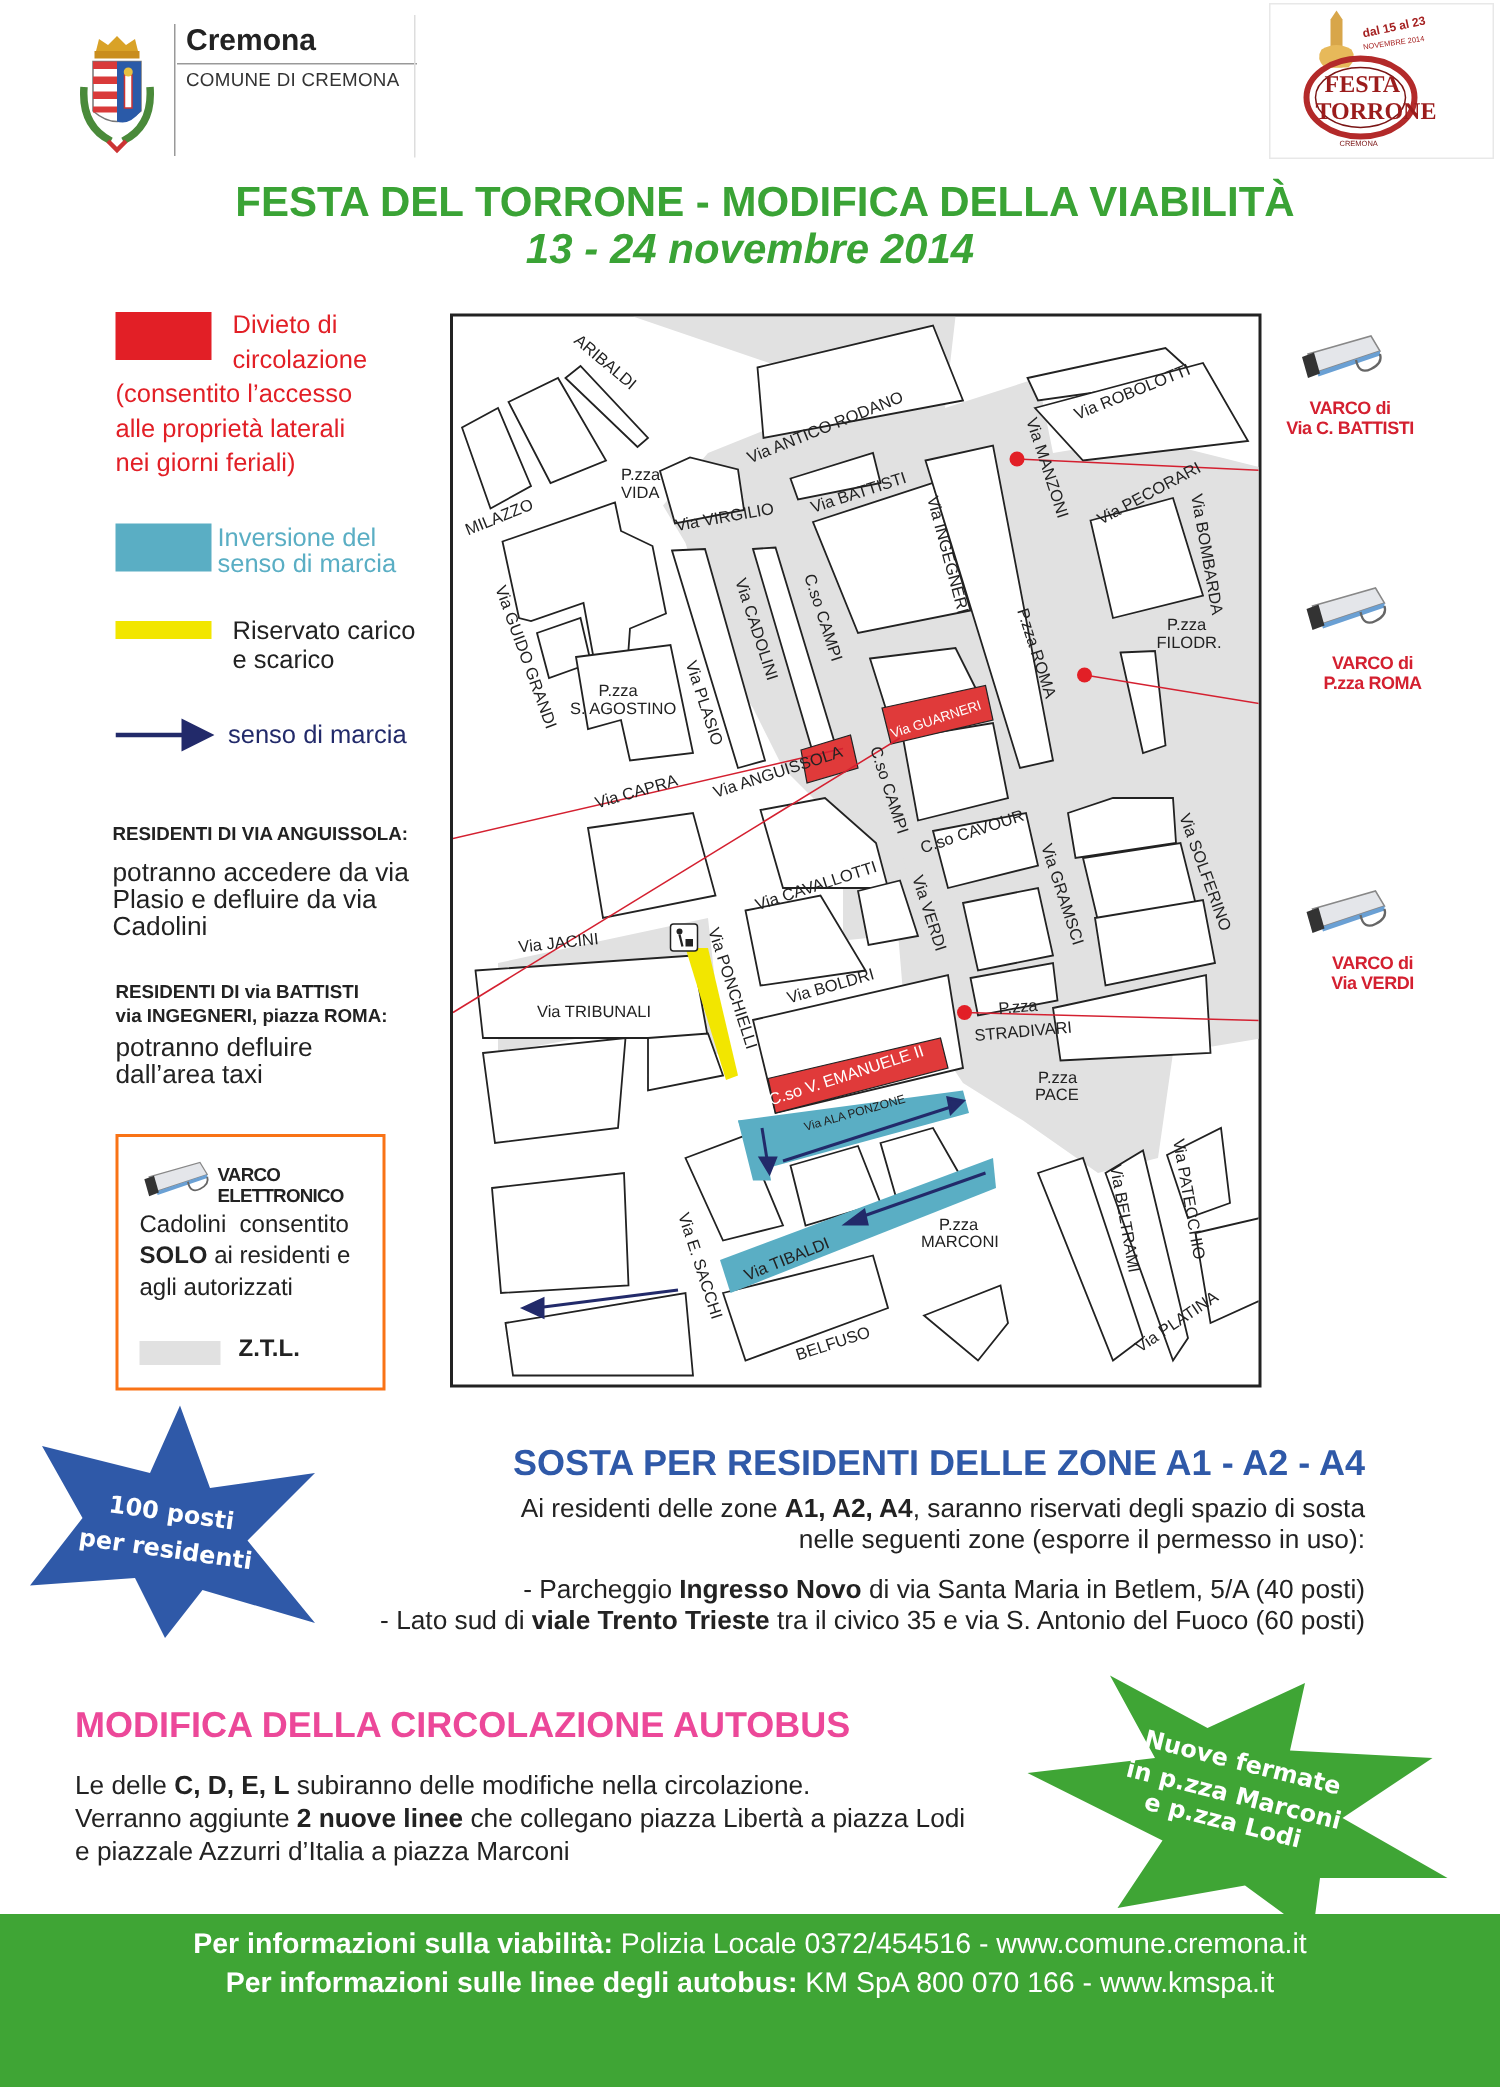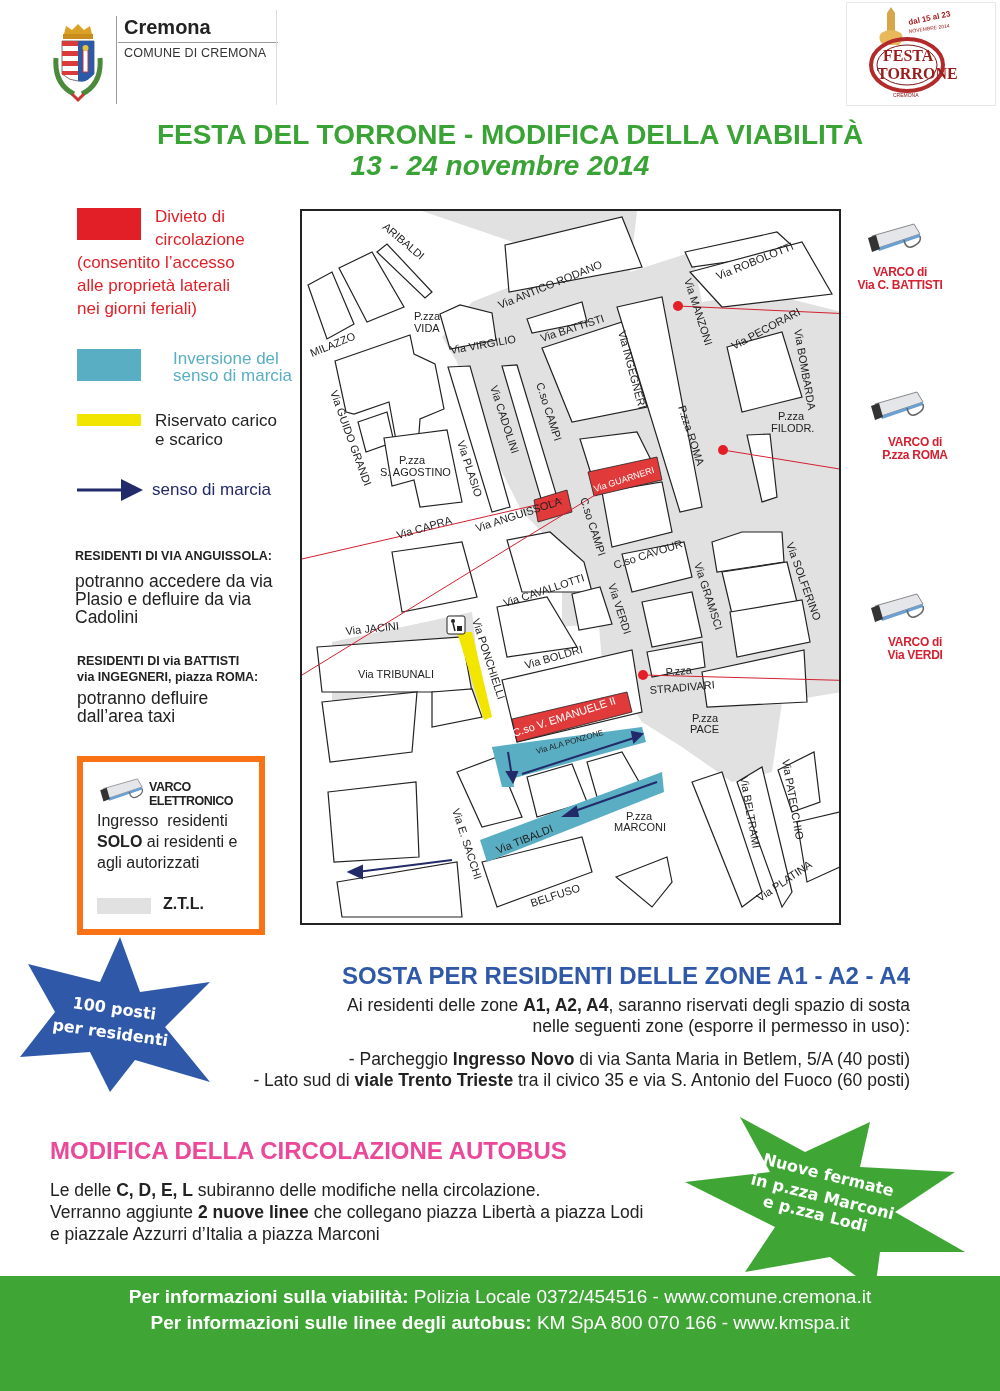--- a/index.html
+++ b/index.html
@@ -21,7 +21,7 @@
   .legend-swatch{left:77px;width:64px;}
   .lg-red-text{left:155px;top:205px;color:#e21f26;font-size:17px;line-height:23px;}
   .lg-red-text2{left:77px;top:251px;color:#e21f26;font-size:17px;line-height:23px;}
-  .lg-blue-text{left:145px;top:350px;color:#5aaec4;font-size:17px;line-height:17px;margin-left:28px;}
+  .lg-blue-text{left:145px;top:350px;color:#5aaec4;font-size:17px;line-height:17px;}
   .lg-yellow-text{left:155px;top:411px;color:#222;font-size:17px;line-height:19px;}
   .lg-arrow-text{left:152px;top:480px;color:#222a6a;font-size:17px;}
   .res-head{font-weight:bold;font-size:12.5px;color:#222;line-height:16px;}

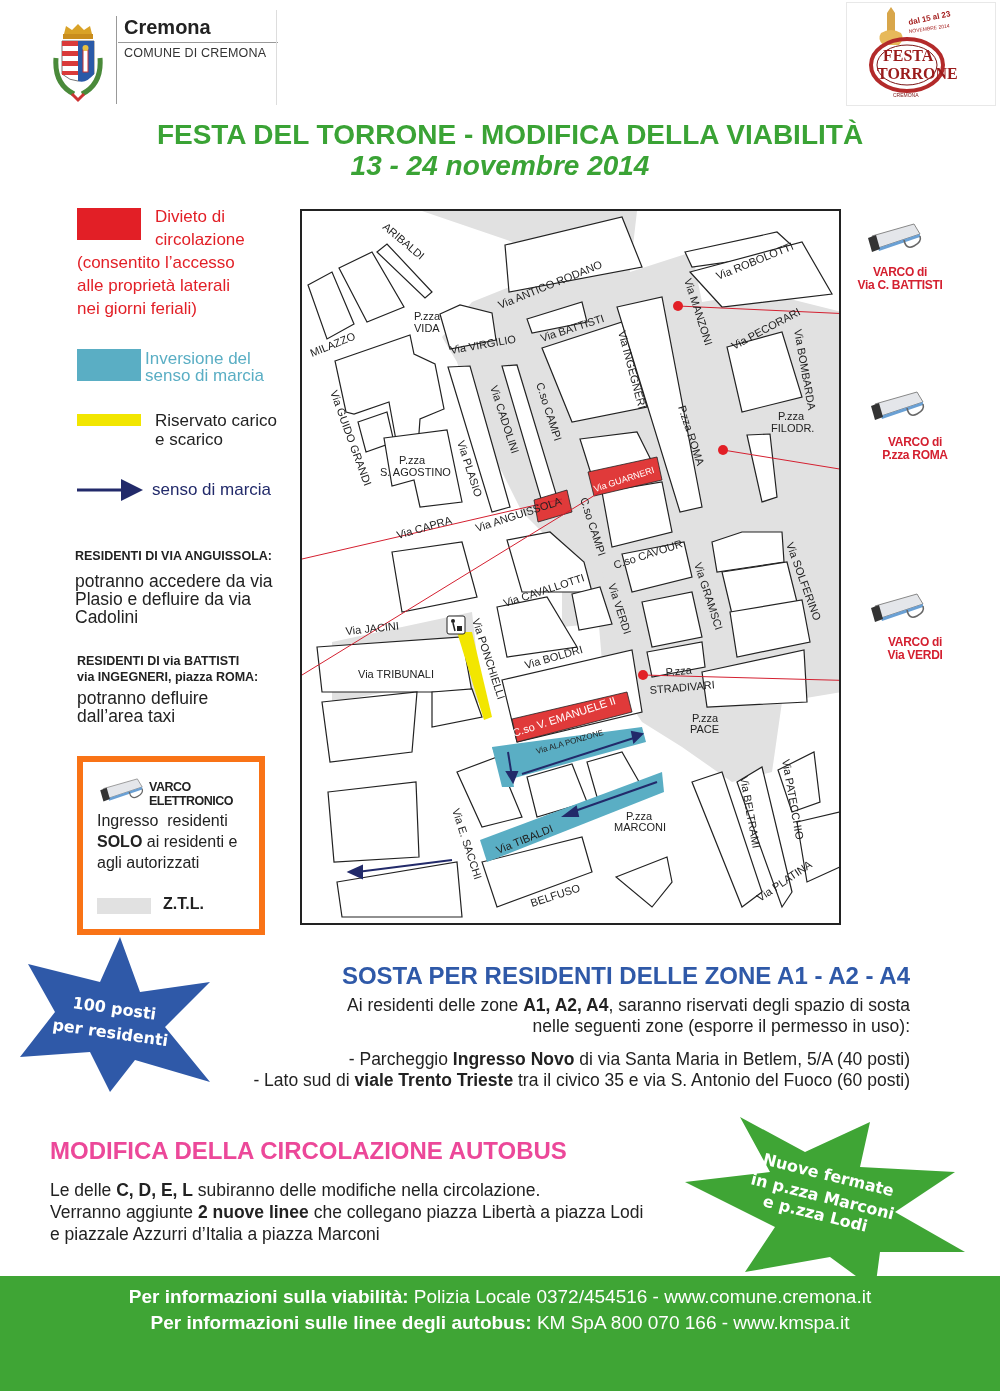--- a/index.html
+++ b/index.html
@@ -26,7 +26,7 @@
   .lg-arrow-text{left:152px;top:480px;color:#222a6a;font-size:17px;}
   .res-head{font-weight:bold;font-size:12.5px;color:#222;line-height:16px;}
   .res-body{font-size:17.5px;color:#222;line-height:18px;}
-  .varco-box{left:77px;top:756px;width:176px;height:167px;border:6px solid #f97316;background:#fff;}
+  .varco-box{left:77px;top:756px;width:176px;height:167px;border:2px solid #f97316;background:#fff;}
   .varco-title{left:66px;top:18px;font-size:12.5px;font-weight:bold;letter-spacing:-0.5px;}
   .varco-body{left:14px;top:48px;width:155px;font-size:16px;line-height:21px;}
   .ztl-sw{left:14px;top:136px;width:54px;height:16px;background:#e1e1e1;}

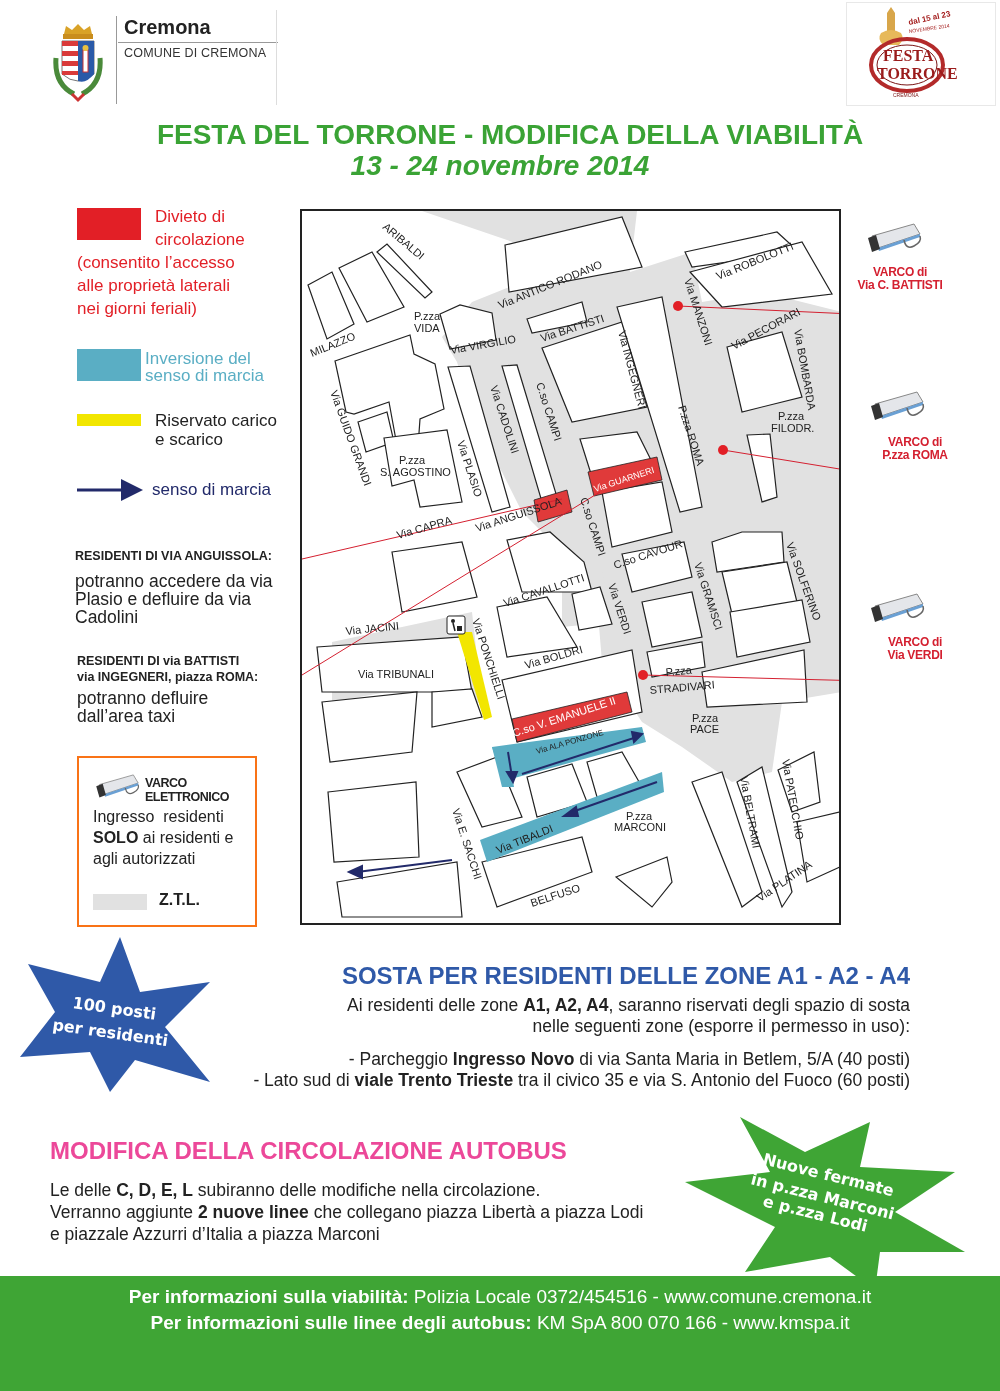--- a/index.html
+++ b/index.html
@@ -144,7 +144,7 @@
   </svg>
   <div class="abs varco-title">VARCO ELETTRONICO</div>
   <div class="abs varco-body">
-    <div style="white-space:pre;">Ingresso  residenti</div>
+    <div style="white-space:pre;">Cadolini  consentito</div>
     <div><b>SOLO</b><span> ai residenti e</span></div>
     <div>agli autorizzati</div>
   </div>

